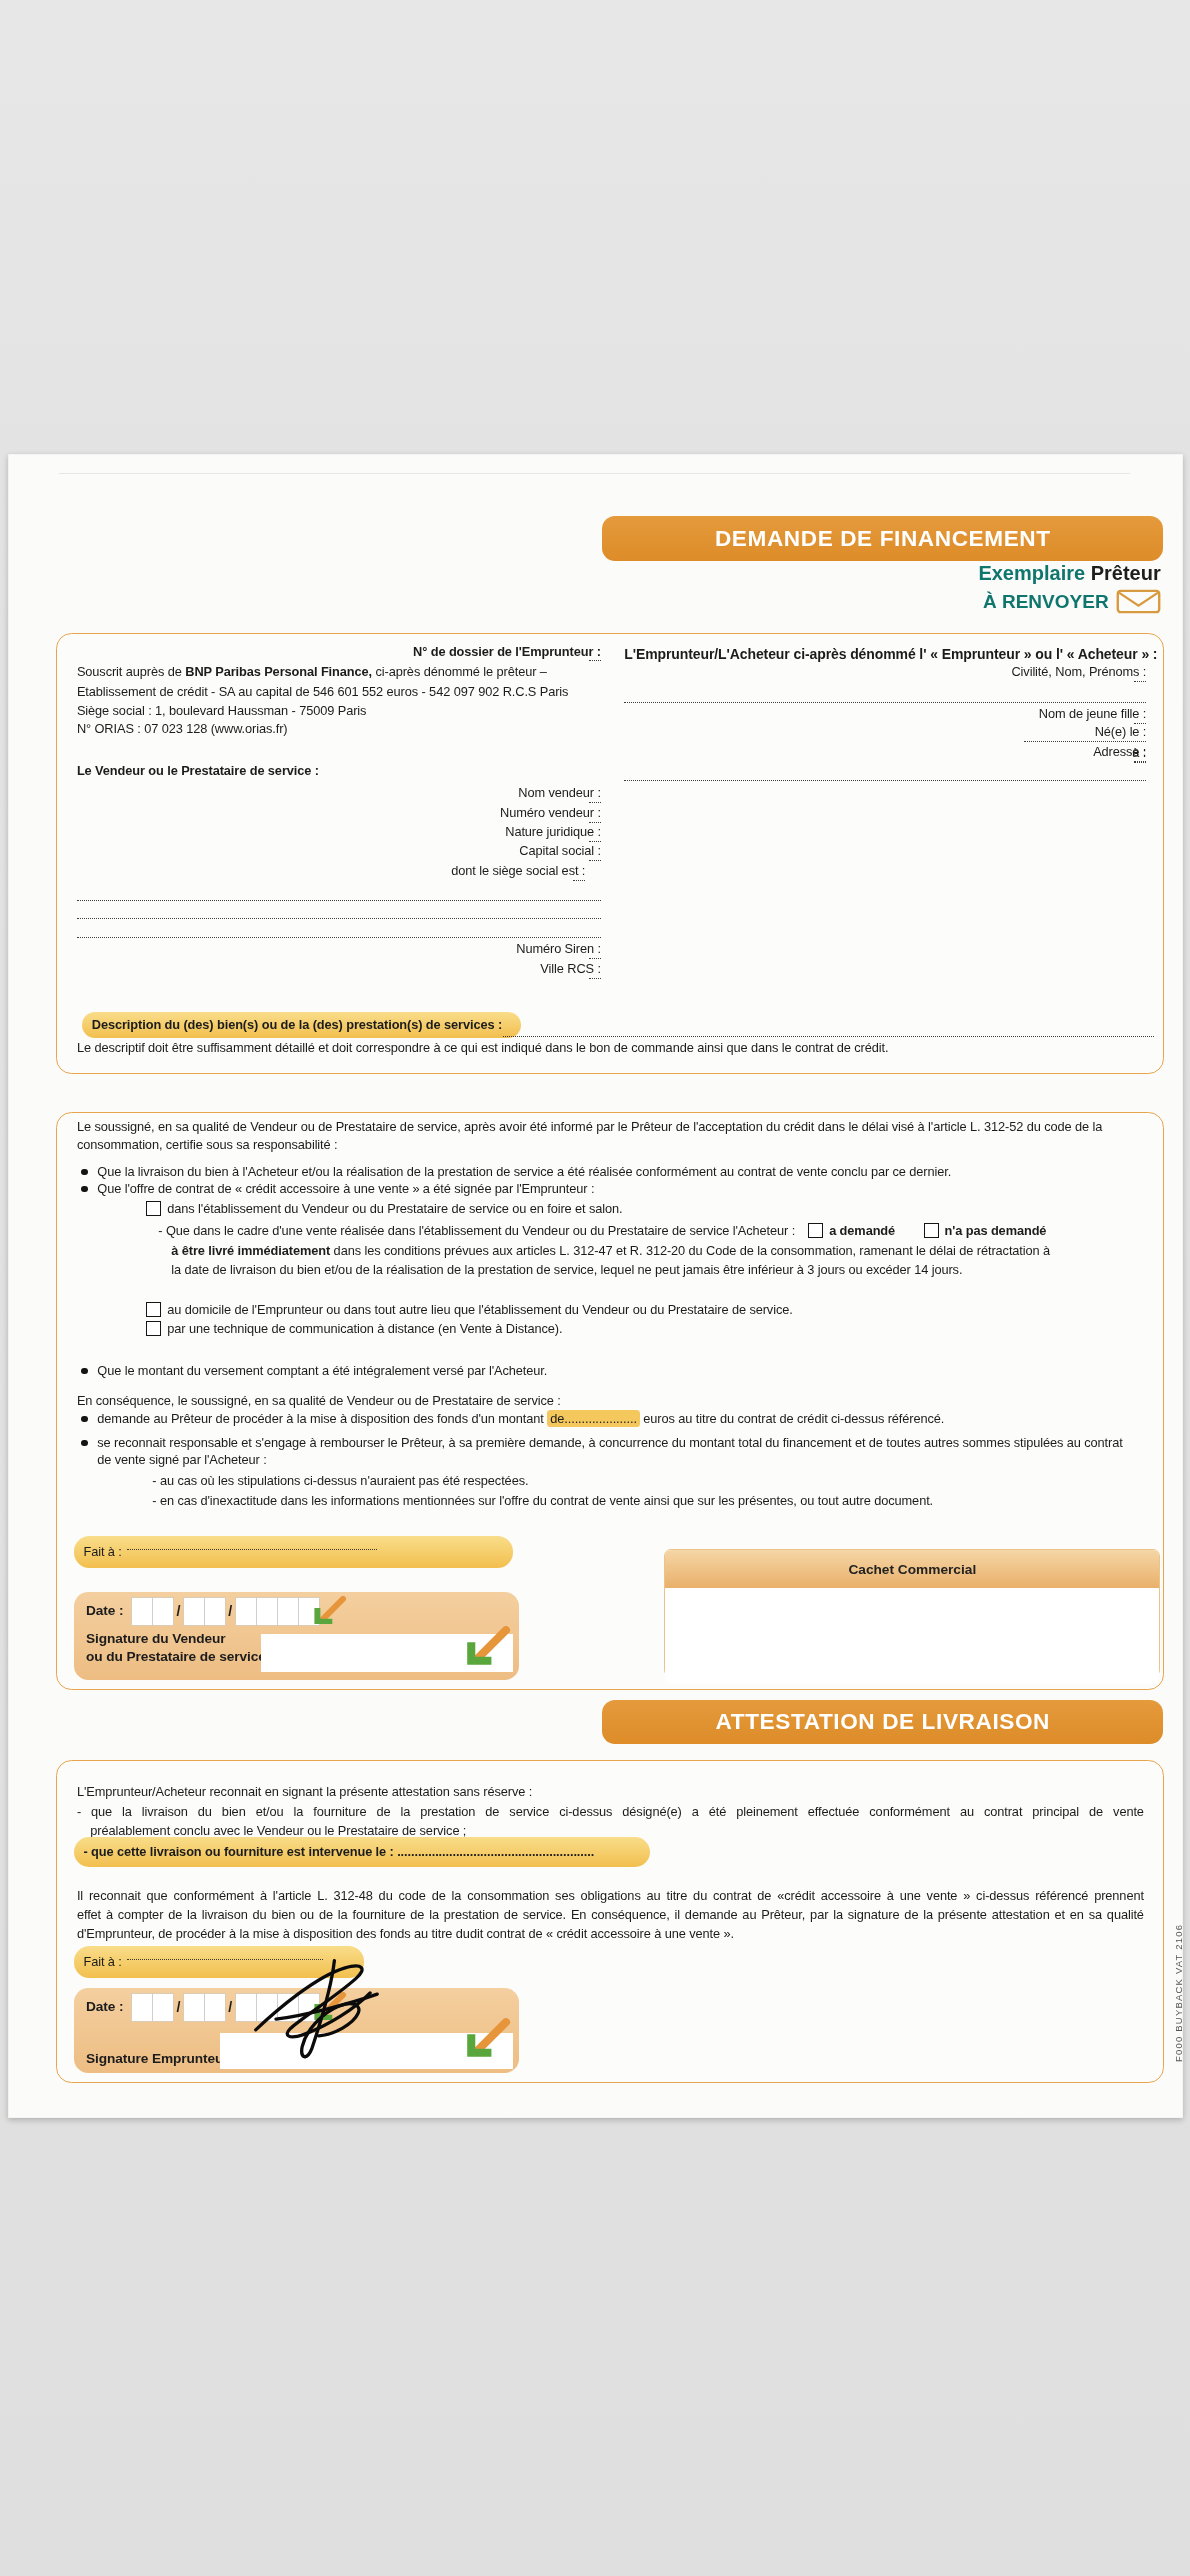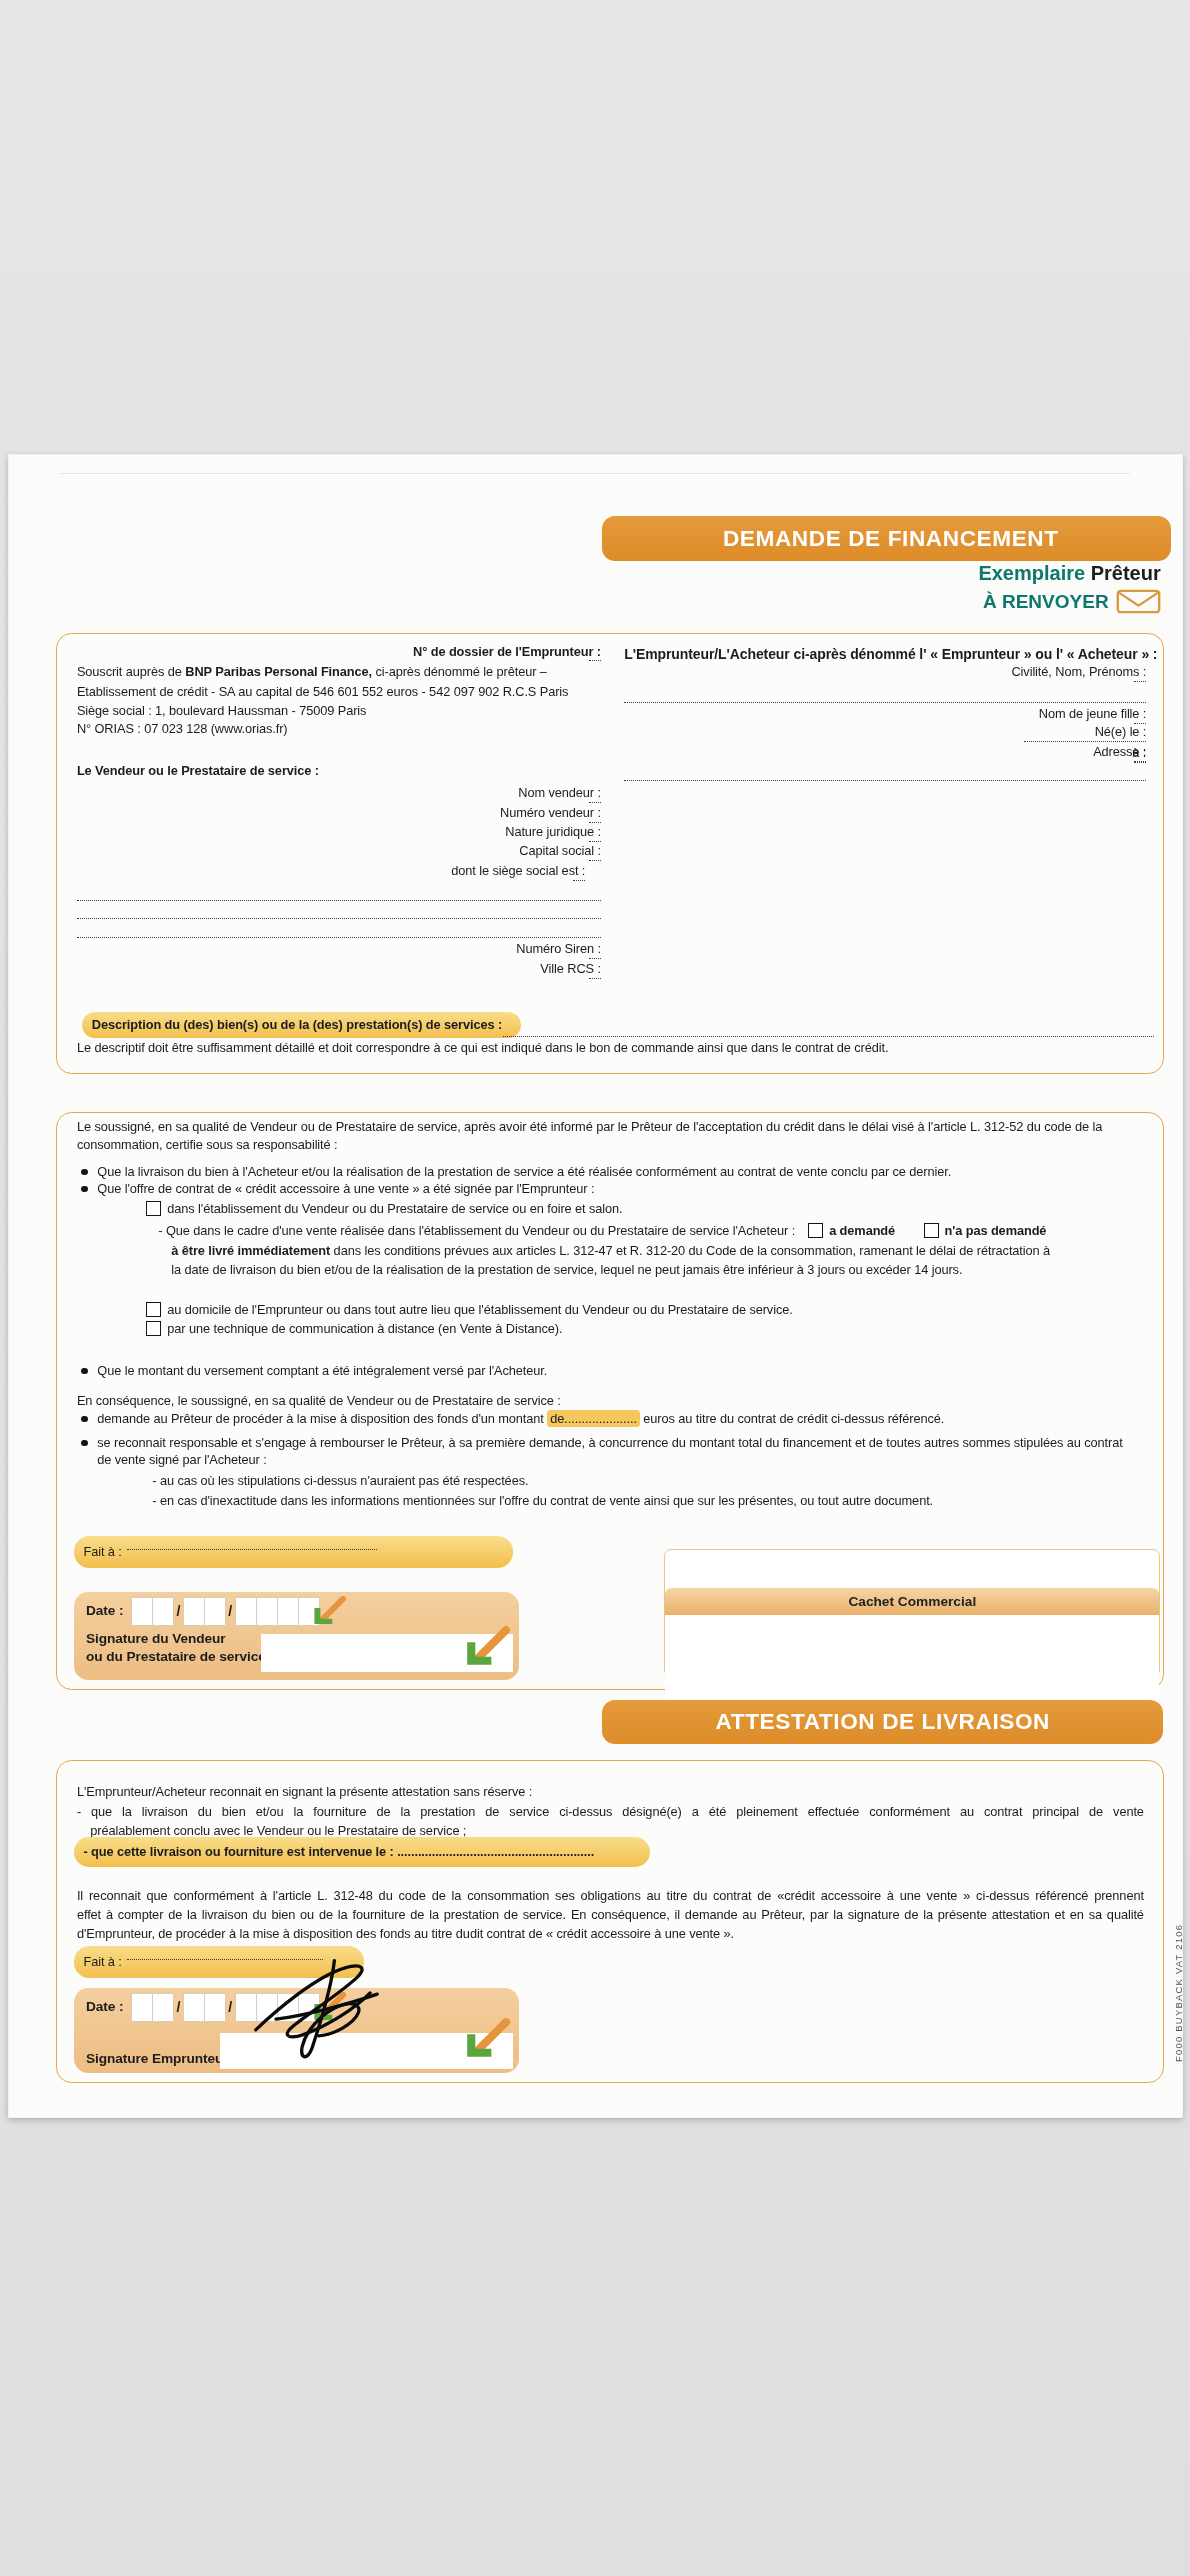--- a/index.html
+++ b/index.html
@@ -59,7 +59,7 @@
 
   <div class="abs" style="left:51px;top:19px;width:1071px;height:0.6px;background:#d9dfde;opacity:.7;"></div>
 
-  <div class="abs banner" style="left:594px;top:62px;width:561px;height:45px;padding-left:8px;">
+  <div class="abs banner" style="left:594px;top:62px;width:561px;height:45px;">
     <span>DEMANDE DE FINANCEMENT</span>
   </div>
 

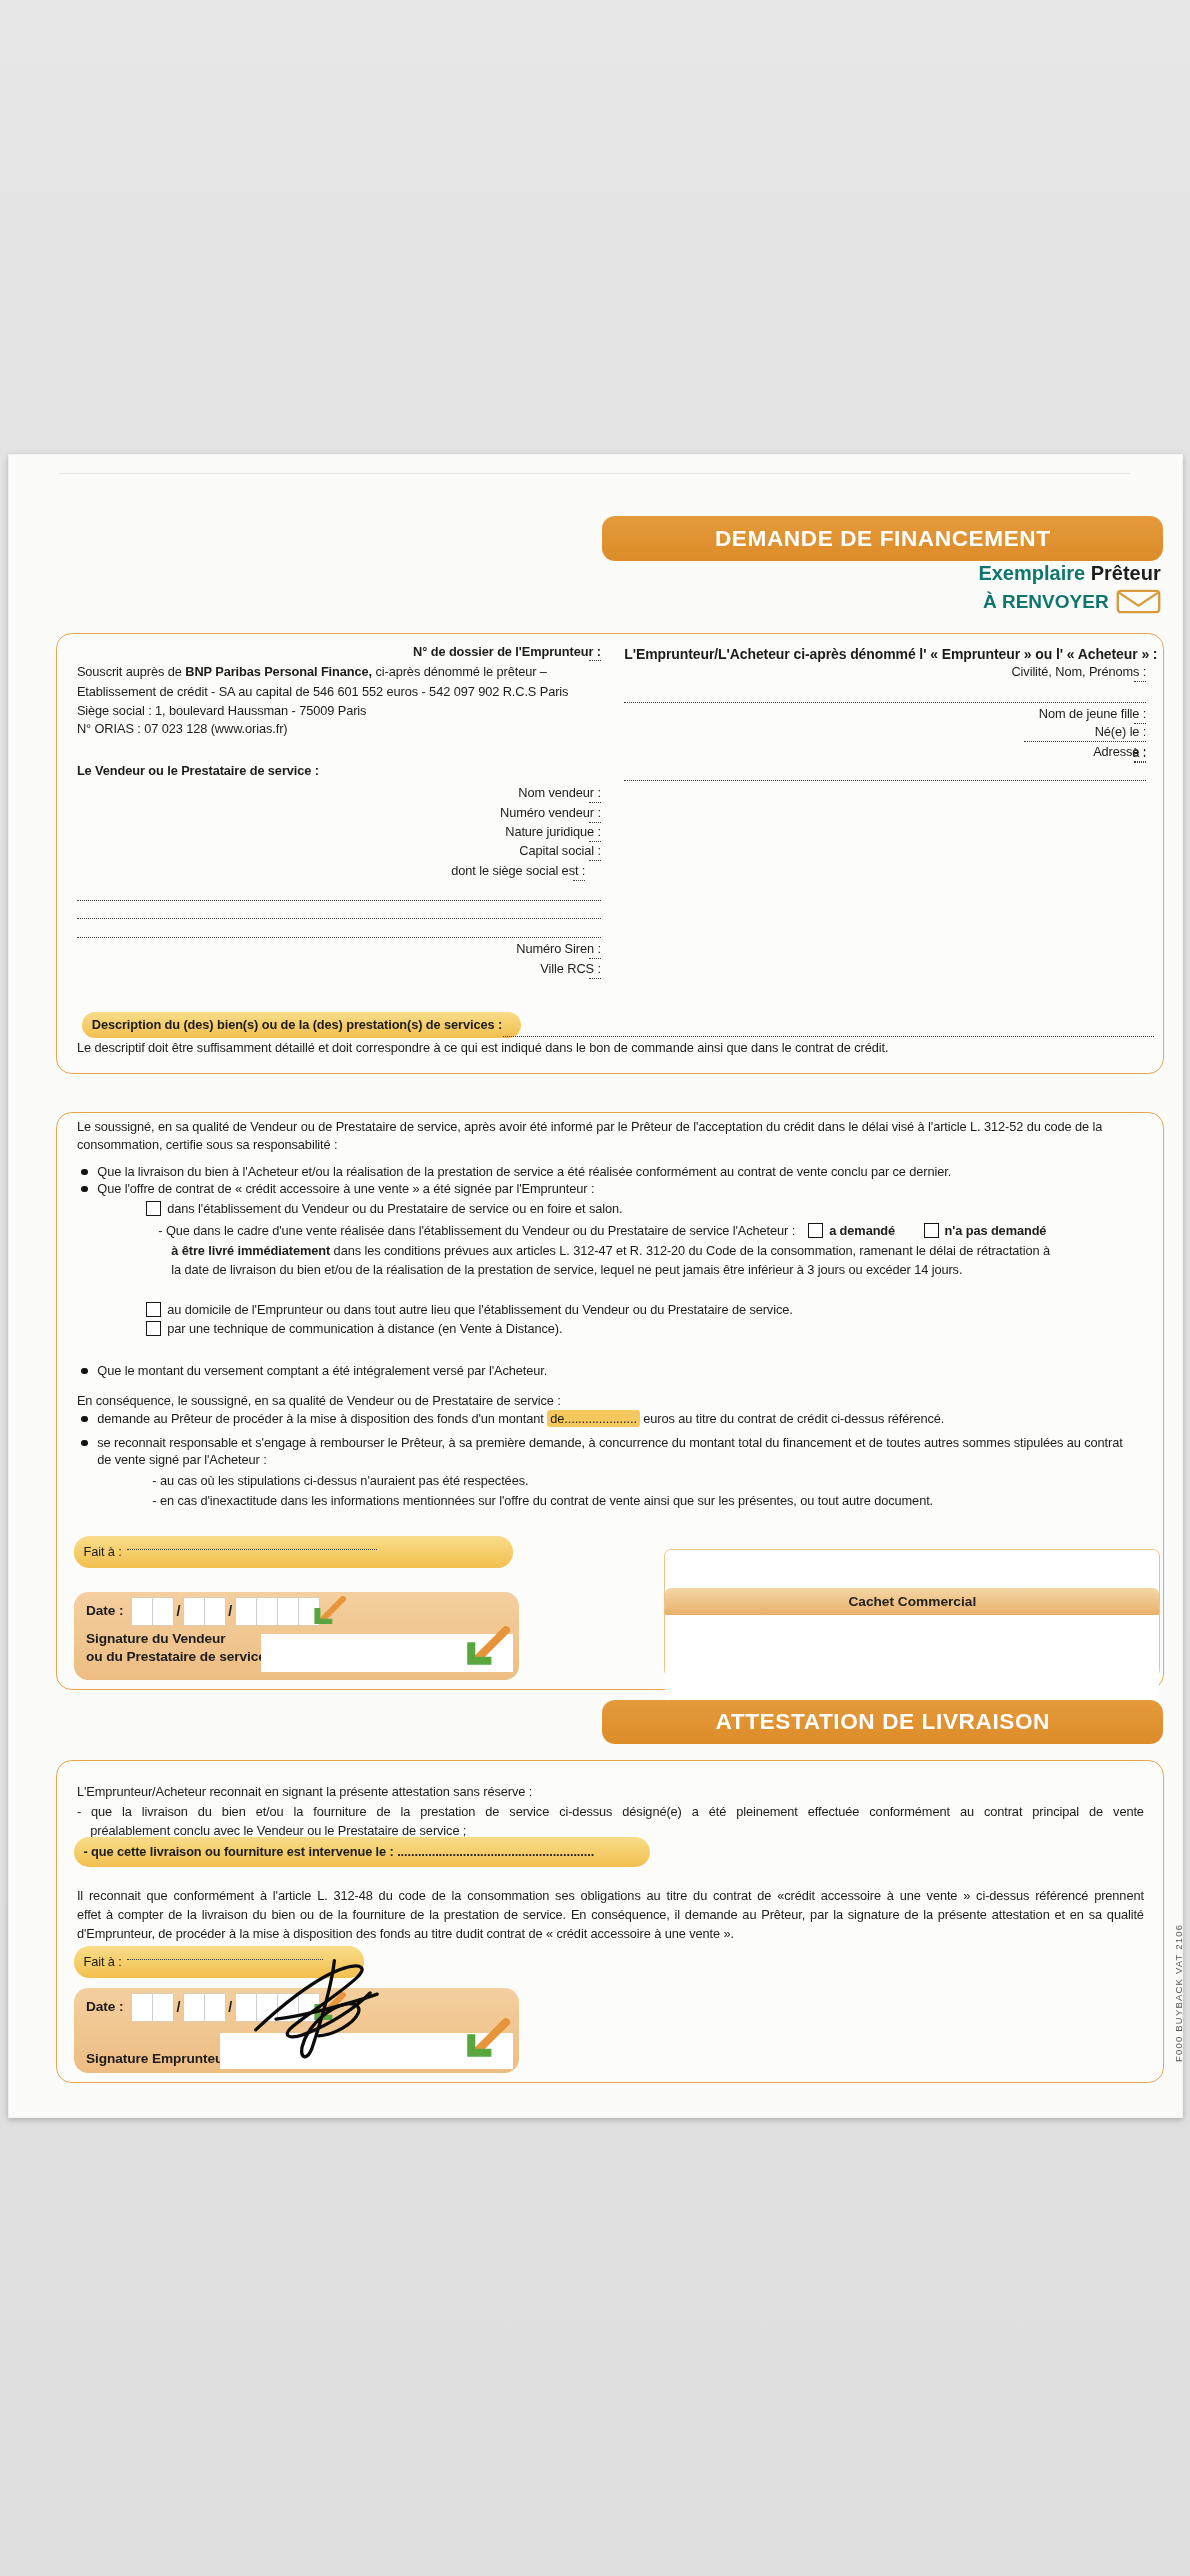--- a/index.html
+++ b/index.html
@@ -43,9 +43,9 @@
   .just{text-align:justify;text-align-last:justify;white-space:normal;}
   .orange{color:#0f766e;}
   .cachet-head{
-    height:27px;background:linear-gradient(180deg,#f5d6a6,#e9b06a);
+    height:38px;background:linear-gradient(180deg,#f5d6a6,#e9b06a);
     border-radius:6px 6px 0 0;display:flex;align-items:center;justify-content:center;
-    font-weight:bold;font-size:13.7px;color:#222;margin-top:38px;
+    font-weight:bold;font-size:13.7px;color:#222;
   }
   .sidenote{
     transform:rotate(-90deg);transform-origin:0 0;white-space:nowrap;

